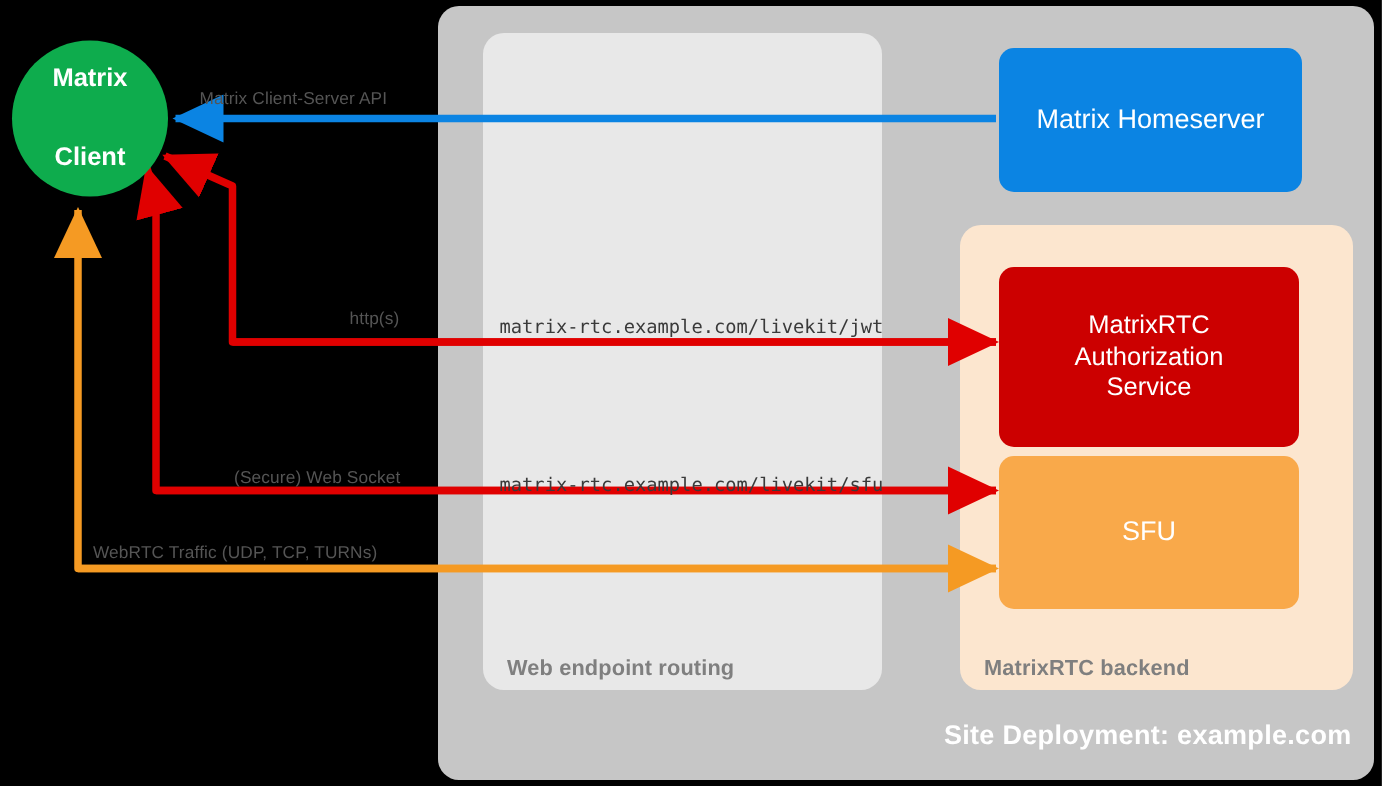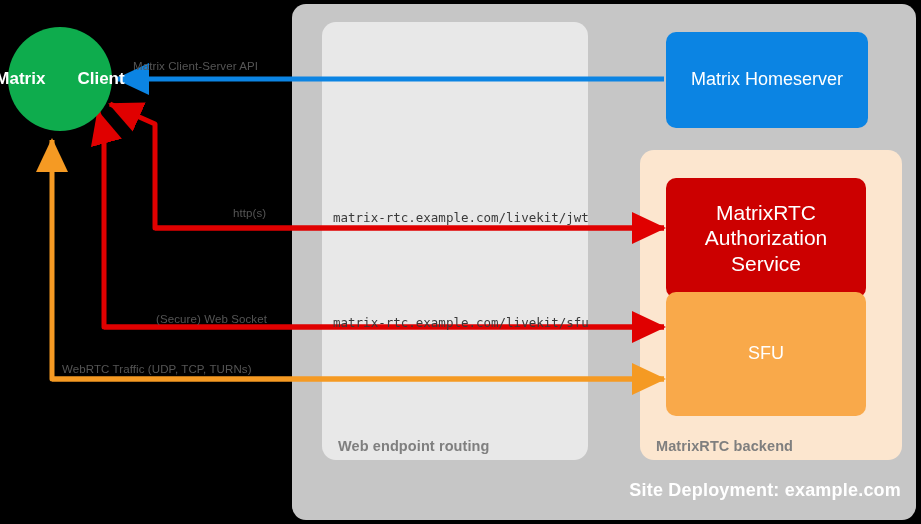--- a/index.html
+++ b/index.html
@@ -77,7 +77,7 @@
     border-radius: 50%;
     background: #0eac4d;
     display: flex;
-    flex-direction: row;
+    flex-direction: column;
     align-items: center;
     justify-content: center;
     color: #ffffff;

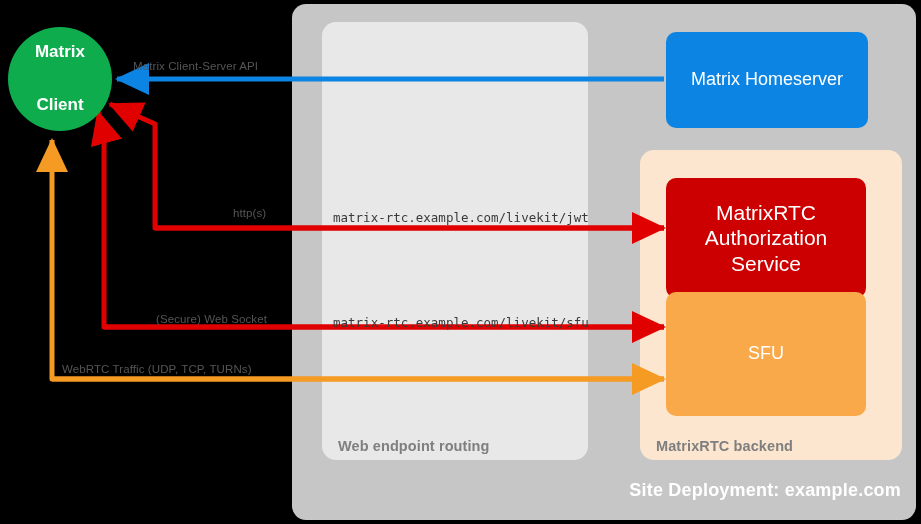--- a/index.html
+++ b/index.html
@@ -107,7 +107,7 @@
   .node-auth {
     left: 666px; top: 178px; width: 200px; height: 120px;
     background: #cc0000;
-    font-size: 21px;
+    font-size: 17px;
     text-align: center;
   }
   .node-sfu {

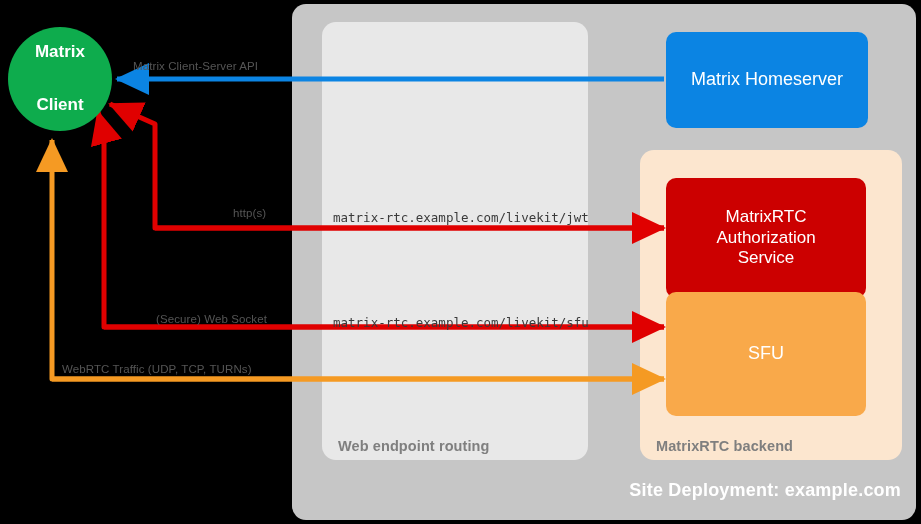--- a/index.html
+++ b/index.html
@@ -111,7 +111,7 @@
     text-align: center;
   }
   .node-sfu {
-    left: 666px; top: 292px; width: 200px; height: 124px;
+    left: 666px; top: 304px; width: 200px; height: 102px;
     background: #f9a94a;
     font-size: 18px;
   }

